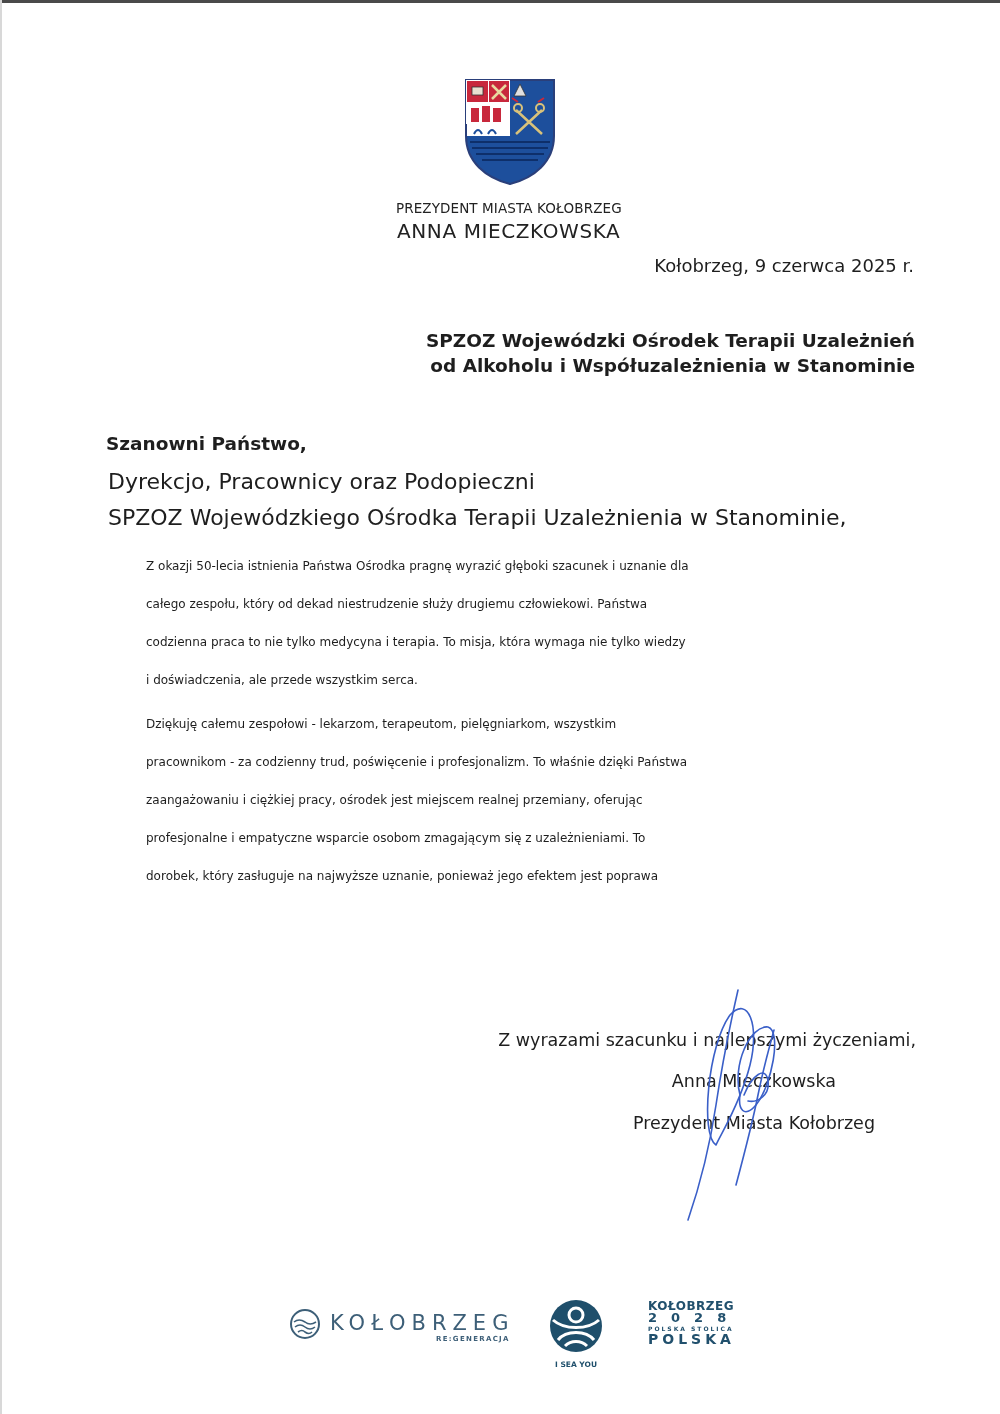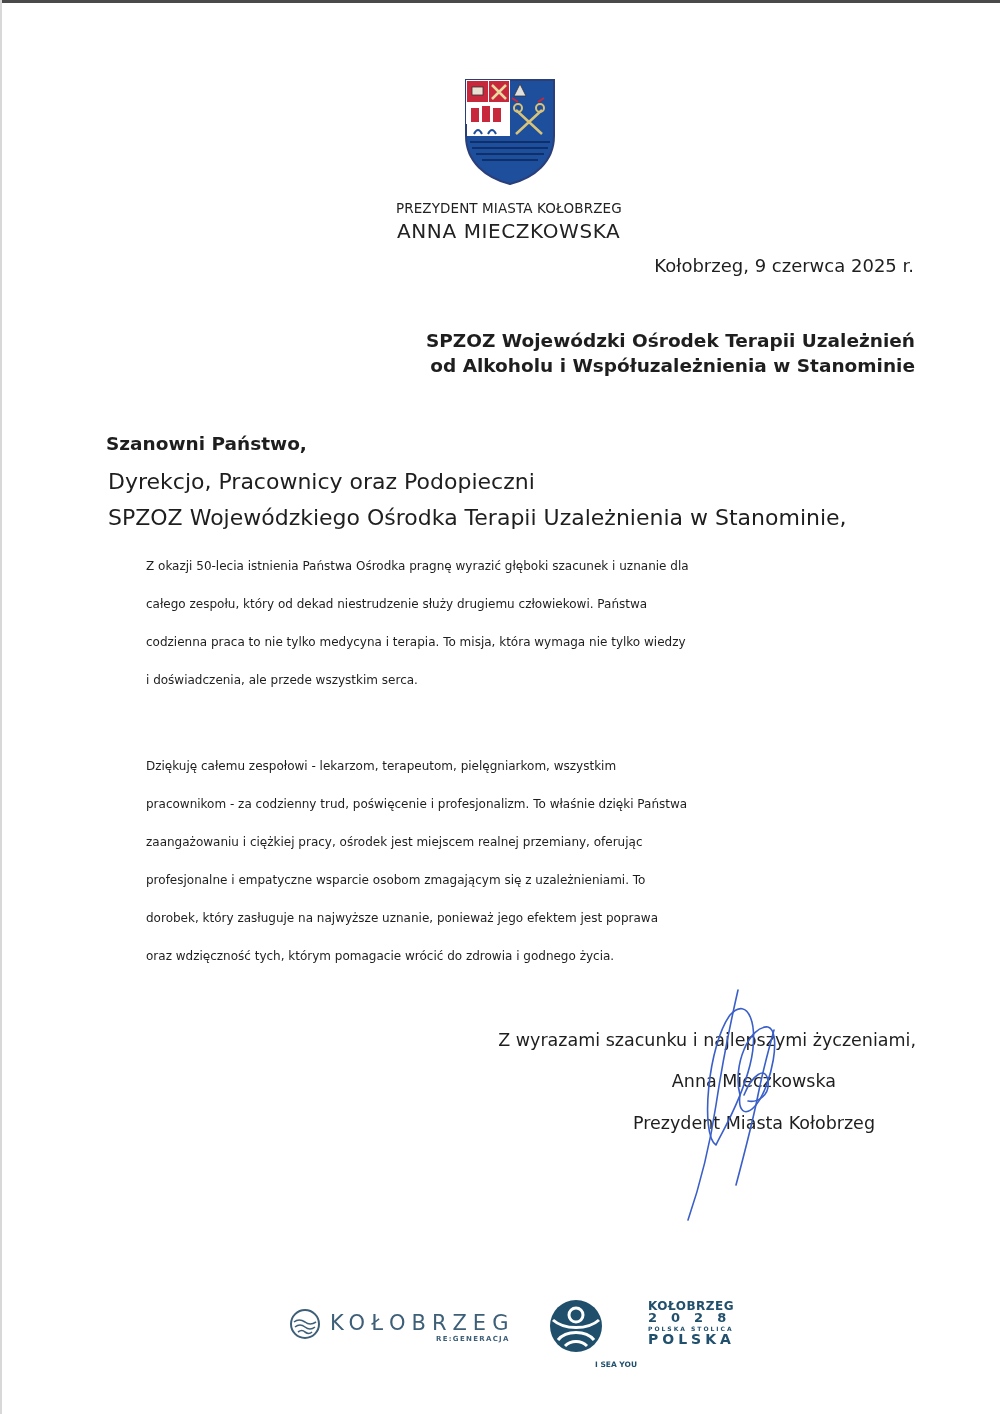--- a/index.html
+++ b/index.html
@@ -81,7 +81,7 @@
   <span class="line">i doświadczenia, ale przede wszystkim serca.</span>
 </div>
 
-<div class="paragraph" style="top:747px">
+<div class="paragraph" style="top:705px">
   <span class="line">Dziękuję całemu zespołowi - lekarzom, terapeutom, pielęgniarkom, wszystkim</span>
   <span class="line">pracownikom - za codzienny trud, poświęcenie i profesjonalizm. To właśnie dzięki Państwa</span>
   <span class="line">zaangażowaniu i ciężkiej pracy, ośrodek jest miejscem realnej przemiany, oferując</span>

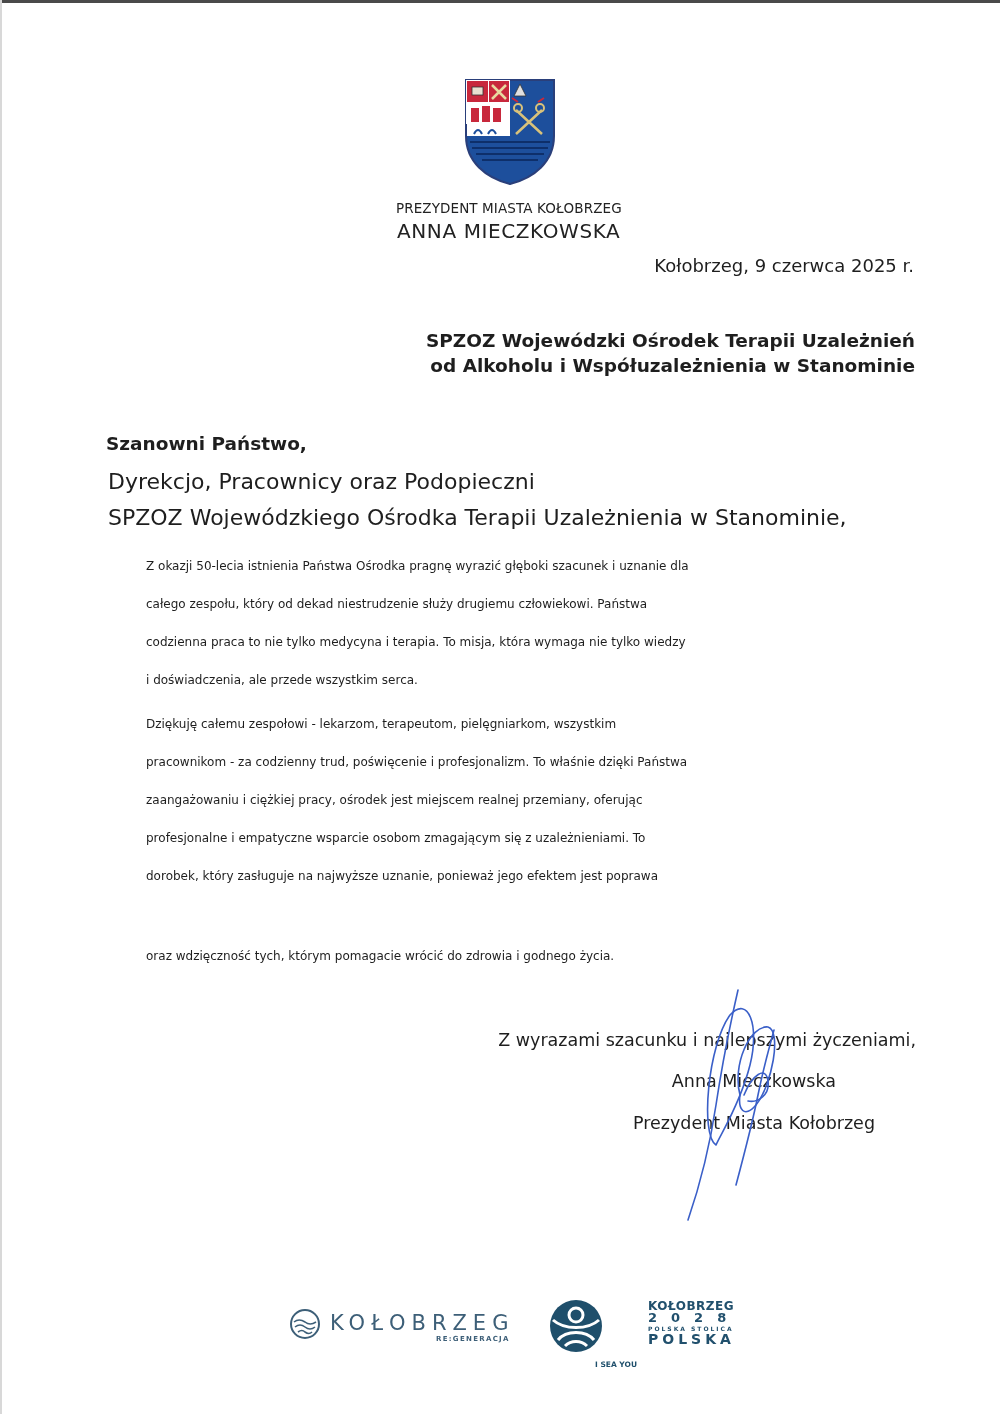--- a/index.html
+++ b/index.html
@@ -90,7 +90,6 @@
 </div>
 
 <div class="paragraph" style="top:937px">
-  <span class="line">oraz wdzięczność tych, którym pomagacie wrócić do zdrowia i godnego życia.</span>
 </div>
 
 <div class="closing" style="top:1030px">Z wyrazami szacunku i najlepszymi życzeniami,</div>

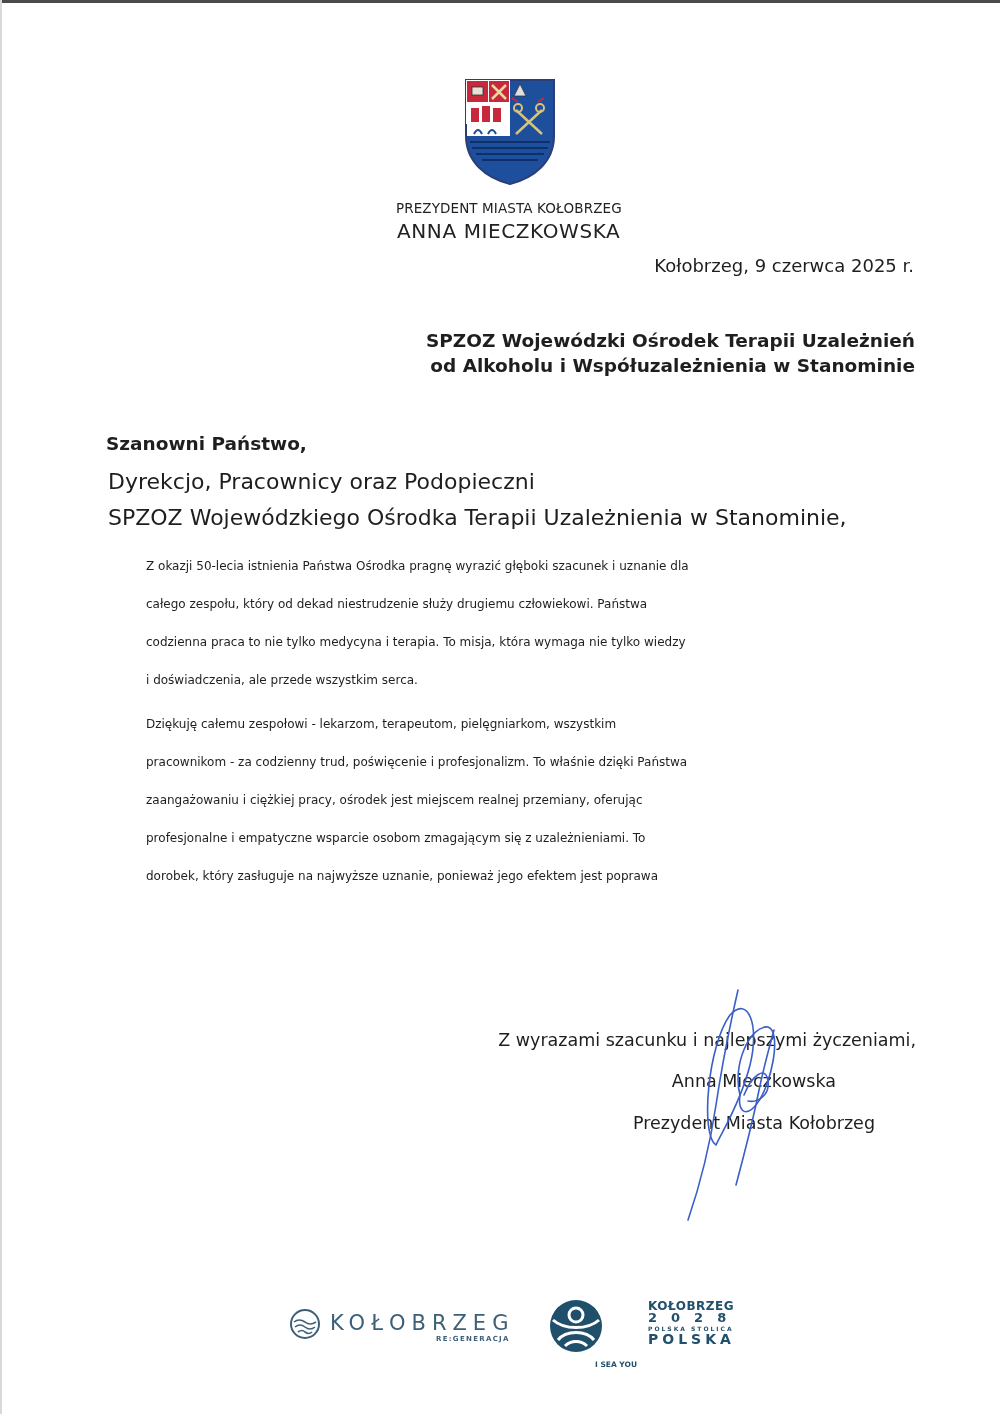--- a/index.html
+++ b/index.html
@@ -26,7 +26,7 @@
   .kolobrzeg-logo .word { position: absolute; left: 42px; top: 6px; font-size: 21px; letter-spacing: 6px; color: #3d5f78; font-family: "DejaVu Sans", sans-serif; font-weight: normal; }
   .kolobrzeg-logo .sub { position: absolute; left: 148px; top: 30px; font-size: 7px; letter-spacing: 1.3px; color: #3d5f78; font-weight: bold; }
   .iseayou-logo { left: 548px; top: 1296px; width: 56px; height: 78px; }
-  .iseayou-logo .caption { position: absolute; left: 0; width: 56px; top: 64px; text-align: center; font-size: 7.5px; font-weight: bold; color: #1f4f6b; margin-left: 40px; }
+  .iseayou-logo .caption { position: absolute; left: 0; width: 56px; top: 64px; text-align: center; font-size: 7.5px; font-weight: bold; color: #1f4f6b; }
   .ecoc-logo { left: 648px; top: 1299px; width: 95px; height: 50px; color: #21506d; font-weight: bold; }
   .ecoc-logo .l1 { position: absolute; left: 0; top: 0; font-size: 12px; letter-spacing: 0.5px; }
   .ecoc-logo .l2 { position: absolute; left: 0; top: 11px; font-size: 13px; letter-spacing: 14px; }

